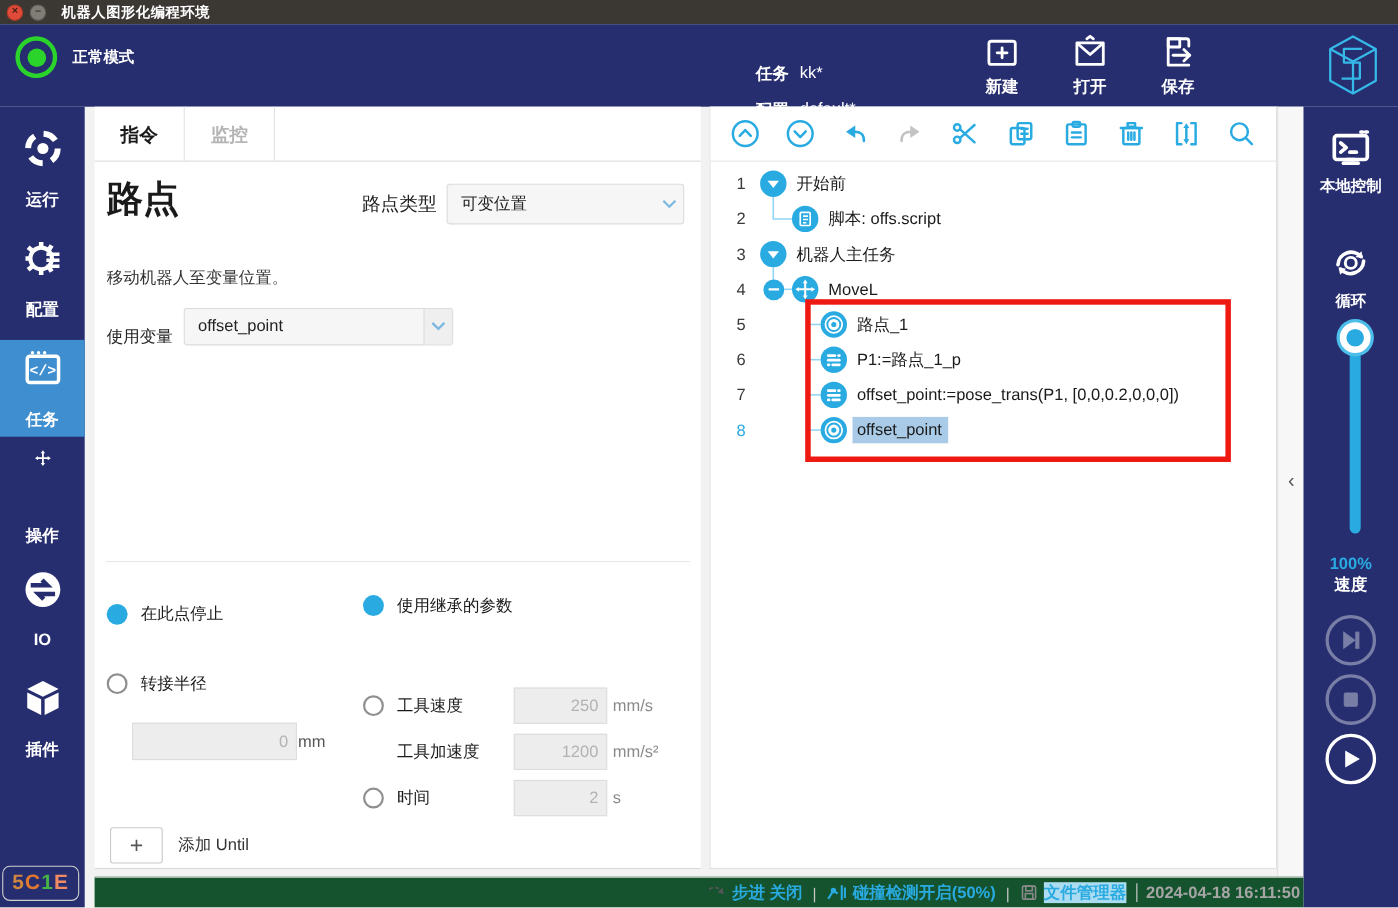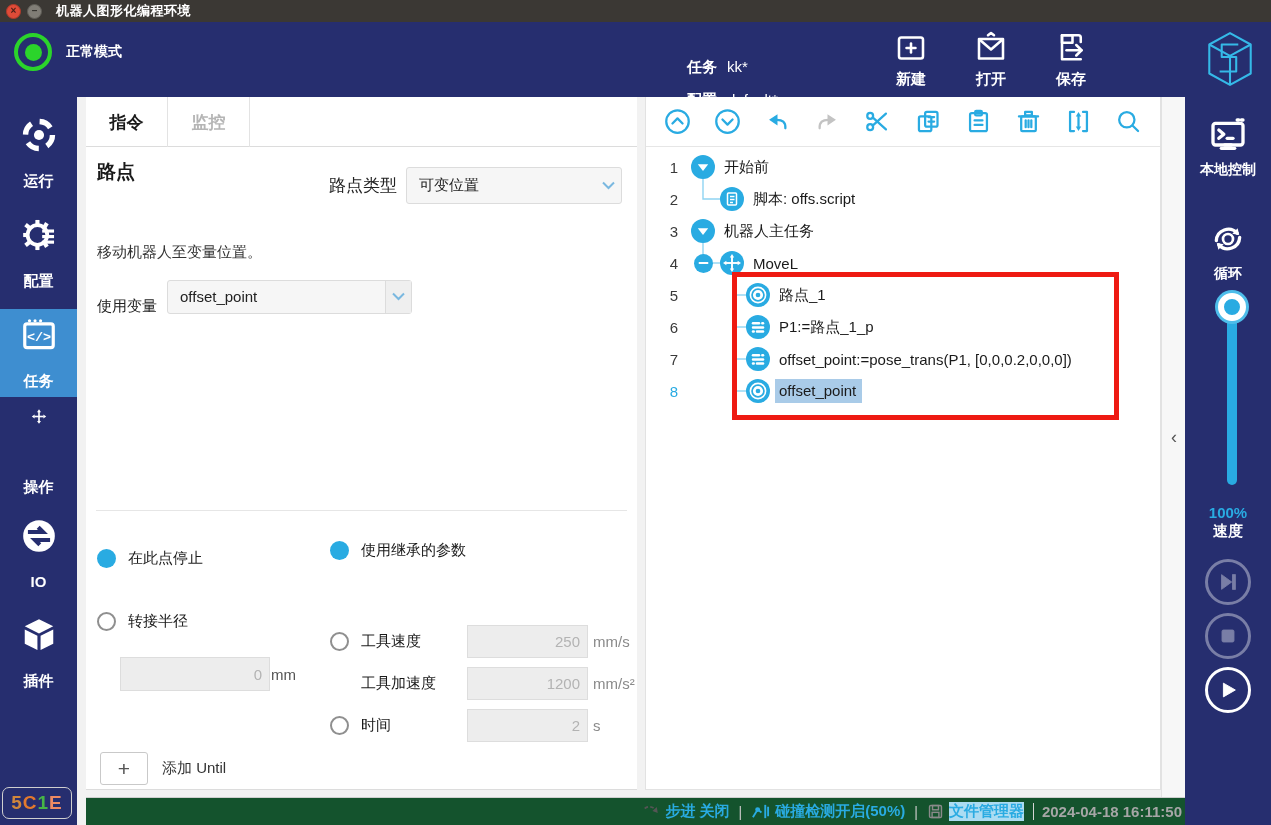--- a/index.html
+++ b/index.html
@@ -42,7 +42,7 @@
   .tab { width:82px; height:50px; display:flex; align-items:center; justify-content:center; font-size:17px; border-right:1px solid #e3e3e3; cursor:pointer; }
   .tab.active { color:#1a1a1a; font-weight:bold; }
   .tab.inactive { color:#b5b5b5; font-weight:bold; }
-  #wp-title { position:absolute; left:11px; top:62px; font-size:19px; font-weight:bold; color:#1a1a1a; }
+  #wp-title { position:absolute; left:11px; top:62px; font-size:33px; font-weight:bold; color:#1a1a1a; }
   .sel { background:#f6f6f6; border:1px solid #dcdcdc; border-radius:3px; display:flex; align-items:center; justify-content:space-between; cursor:pointer; }
   .sel .txt { font-size:15px; color:#222; padding-left:12px; }
   .sel .chev { width:26px; height:100%; display:flex; align-items:center; justify-content:center; }

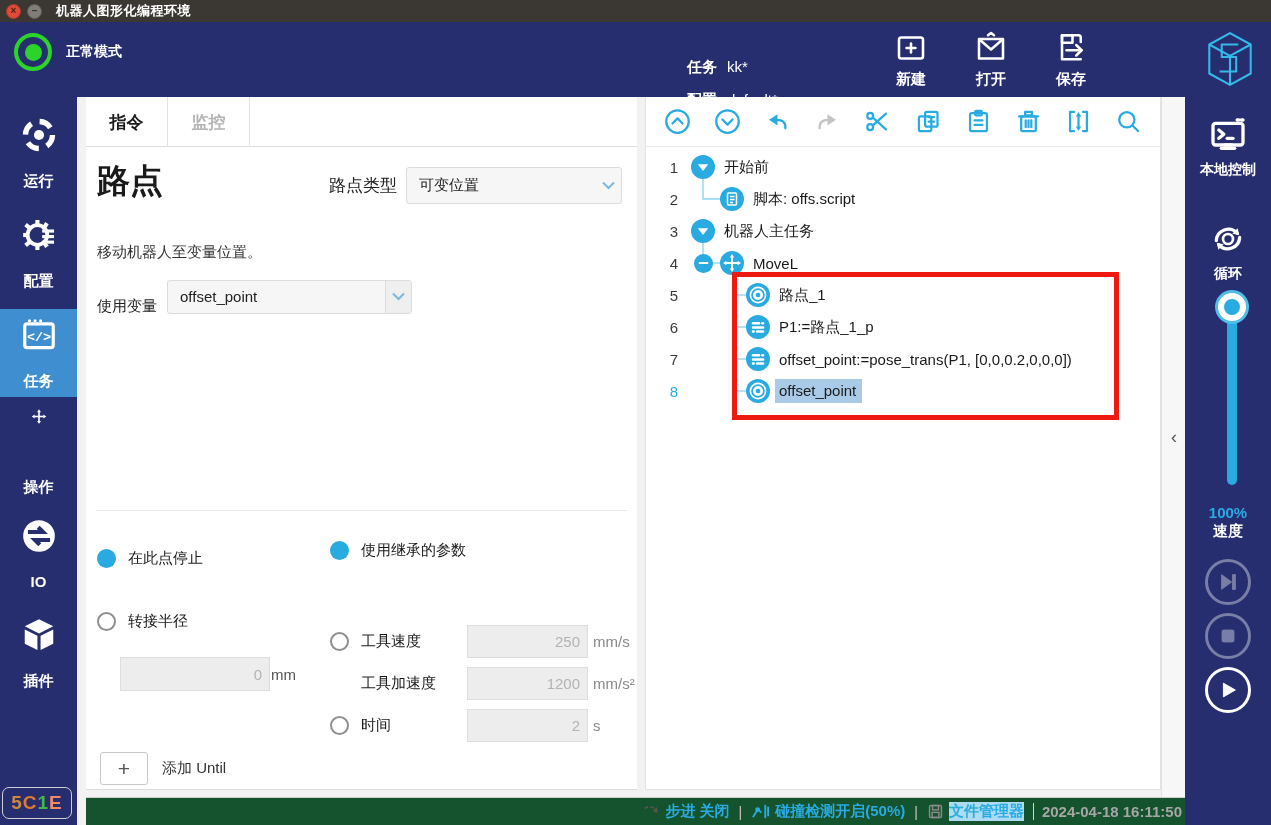--- a/index.html
+++ b/index.html
@@ -67,7 +67,7 @@
   #radius-input-row .num-input { width:150px; height:34px; }
   #radius-input-row .unit { color:#555; margin-left:1px; }
   .param-row { position:absolute; left:244px; display:flex; align-items:center;margin-top:40px; }
-  .param-row .num-input { width:121px; height:33px; }
+  .param-row .num-input { width:85px; height:33px; }
   .param-row .unit { margin-left:5px; }
   .param-row .plabel { font-size:15px; color:#1a1a1a; width:106px; margin-left:31px; }
   #add-until { position:absolute; left:14px; top:655px; display:flex; align-items:center; gap:14px; cursor:pointer; }

